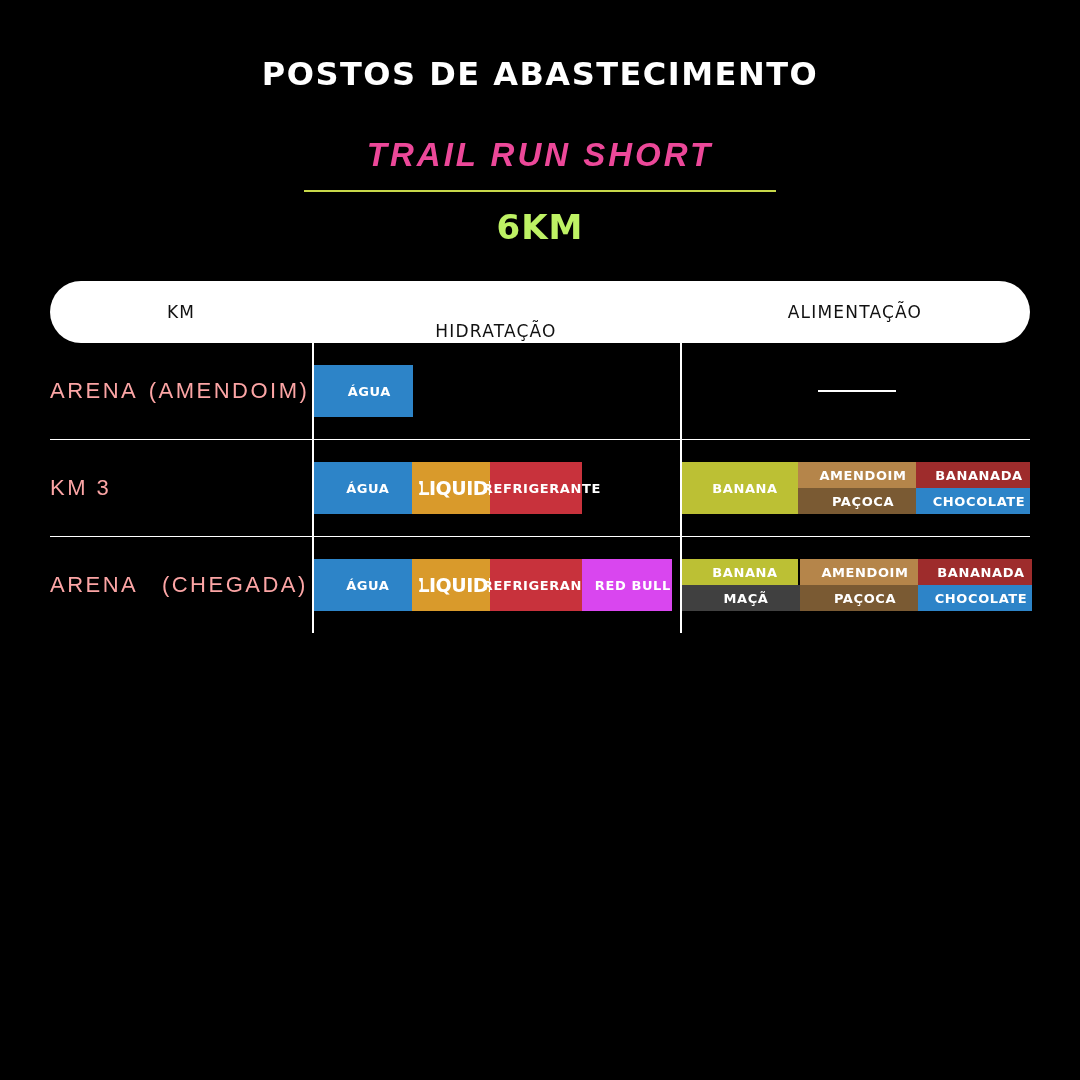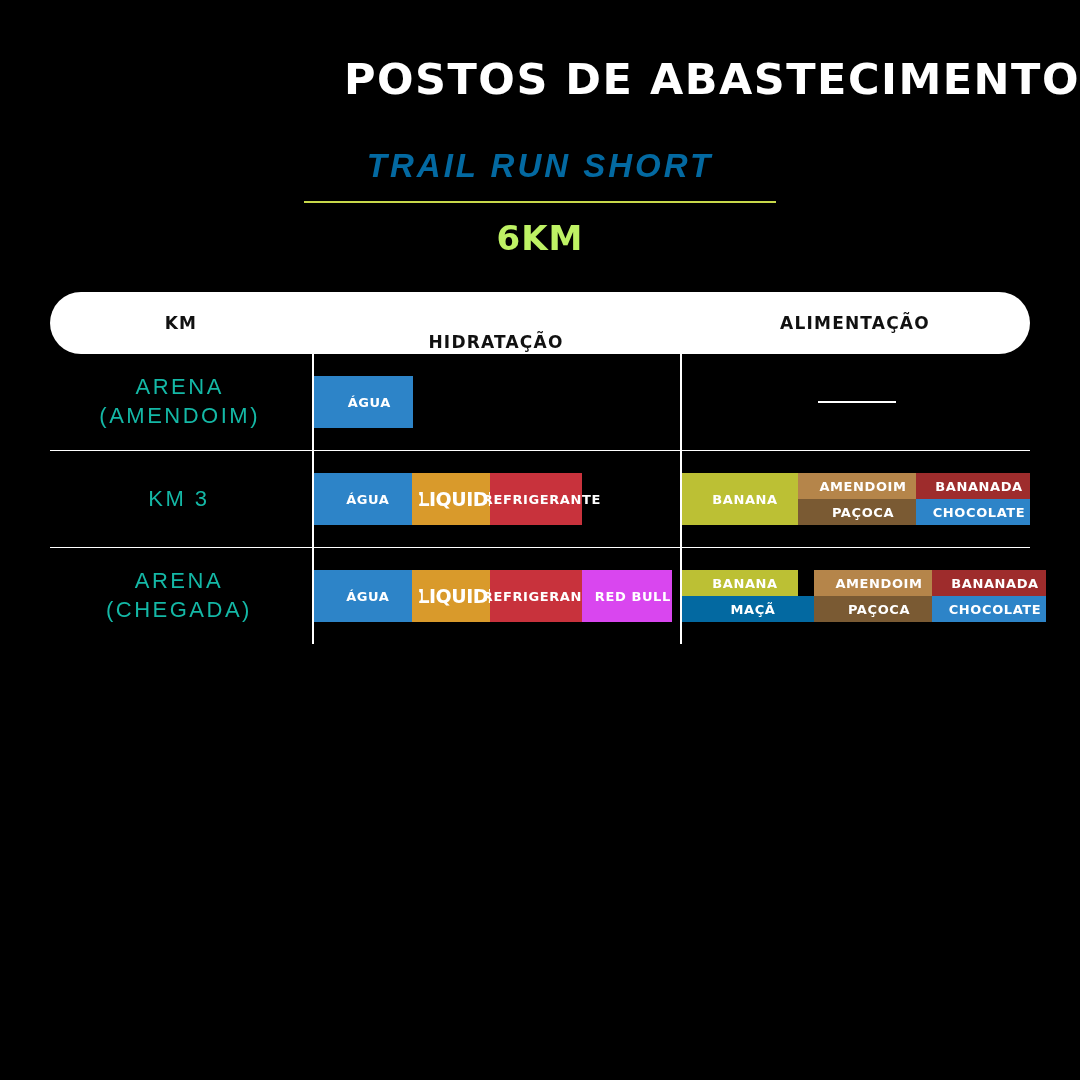--- a/index.html
+++ b/index.html
@@ -18,10 +18,10 @@
 
   
   .page-title {
-    text-align: right;
-    font-family: "DejaVu Sans", sans-serif;
-    font-weight: bold;
-    font-size: 43px;
+    text-align: center;
+    font-family: "DejaVu Sans", sans-serif;
+    font-weight: bold;
+    font-size: 32px;
     letter-spacing: 1.5px;
     margin-top: 58px;
     line-height: 1;

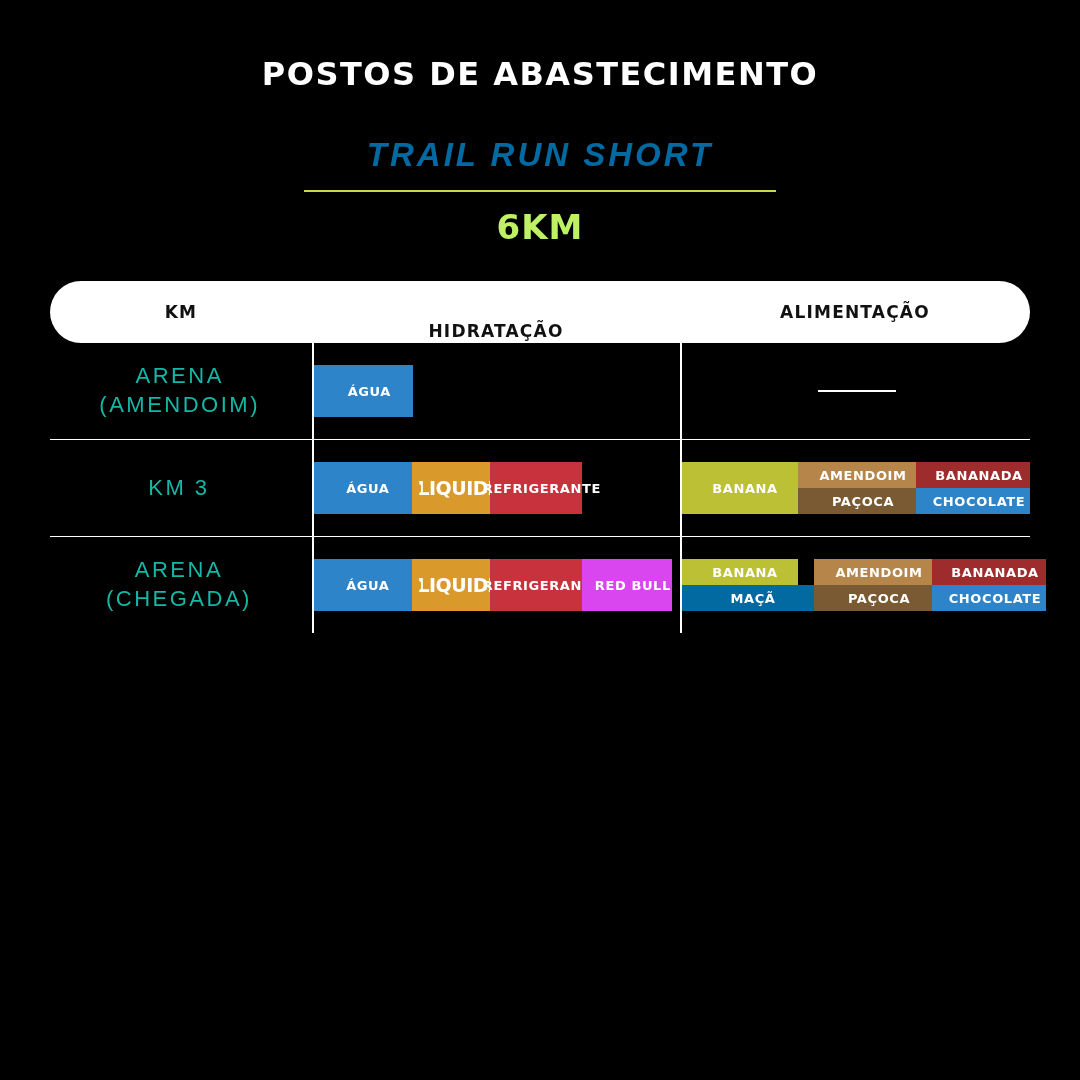--- a/index.html
+++ b/index.html
@@ -38,7 +38,7 @@
     font-weight: bold;
     font-size: 33px;
     letter-spacing: 3px;
-    color: #0369a1;
+    color: #ec4899;
   }
   .subtitle-rule {
     width: 472px;

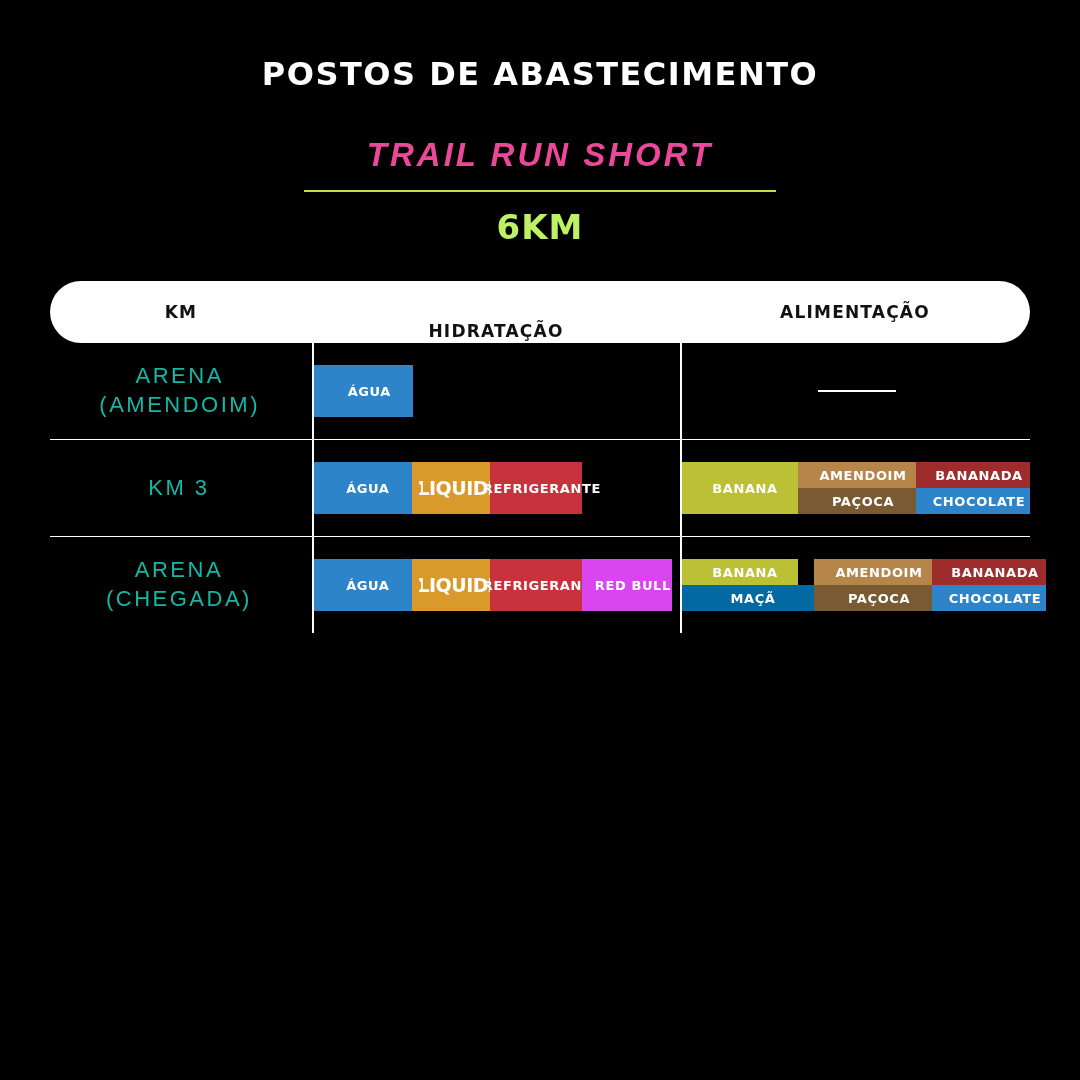--- a/index.html
+++ b/index.html
@@ -77,7 +77,7 @@
   .table-head .hcell {
     text-align: center;
     font-family: "DejaVu Sans", sans-serif;
-    font-weight: bold;
+    font-weight: normal;
     font-size: 17px;
     letter-spacing: 1.2px;
     color: #111111;

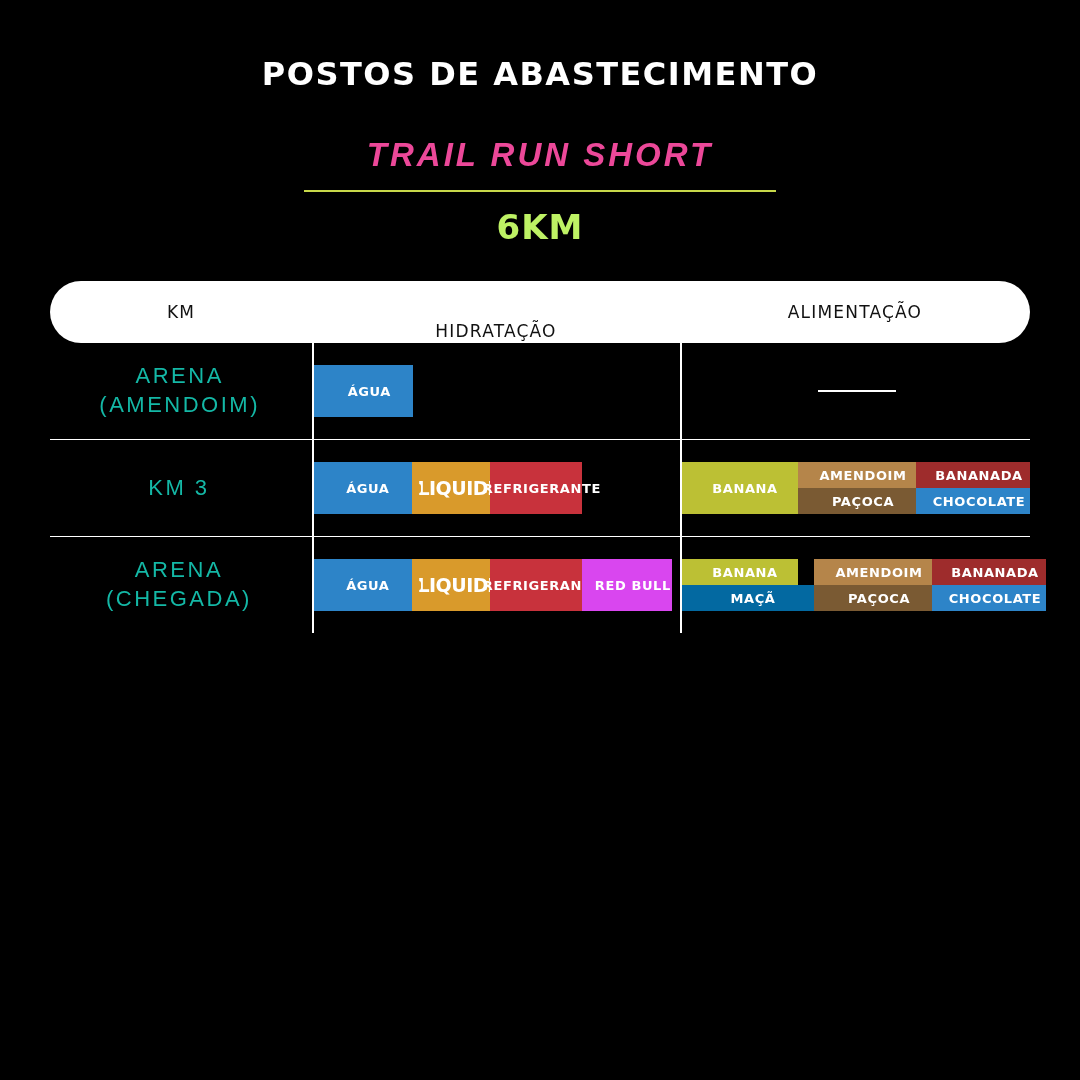--- a/index.html
+++ b/index.html
@@ -104,15 +104,15 @@
   .cell-km {
     width: 262px;
     display: flex;
-    flex-direction: column;
-    align-items: center;
-    justify-content: center;
+    flex-direction: row;
+    align-items: center;
+    justify-content: space-between;
     text-align: center;
     font-family: "Liberation Sans", sans-serif;
     font-size: 22px;
     letter-spacing: 2.5px;
     line-height: 1.3;
-    color: #14b8a6;
+    color: #fca5a5;
   }
 
   .cell-tags {

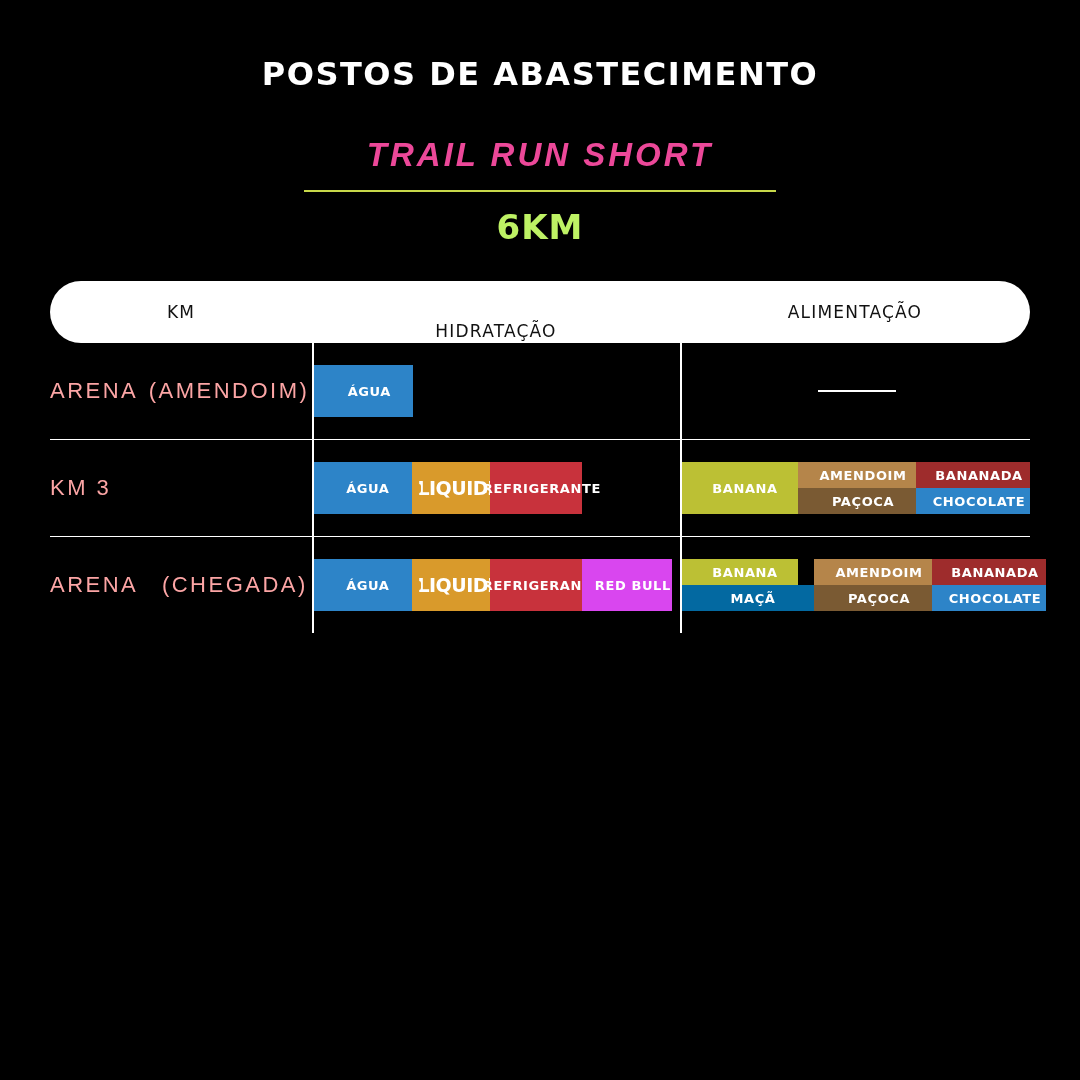--- a/index.html
+++ b/index.html
@@ -289,7 +289,7 @@
       <div class="tagset">
         <div class="tagcol">
           <div class="tag h-half" style="background:#bcc034;width:118px;">BANANA</div>
-          <div class="tag h-half" style="background:#0369a1;width:134px;">MAÇÃ</div>
+          <div class="tag h-half" style="background:#404040;width:120px;">MAÇÃ</div>
         </div>
         <div class="tagcol">
           <div class="tag h-half" style="background:#b5854a;width:118px;">AMENDOIM</div>

